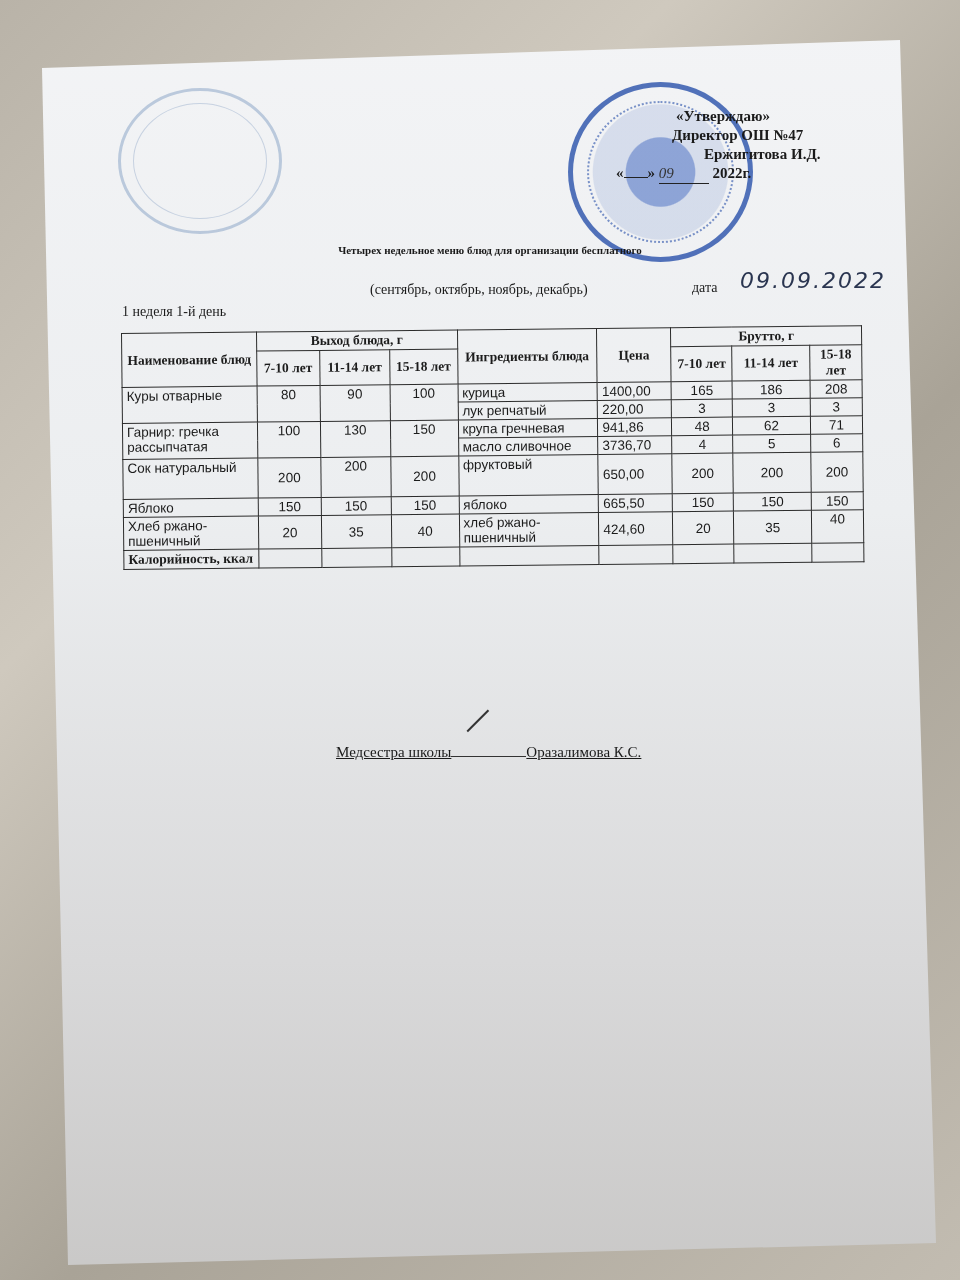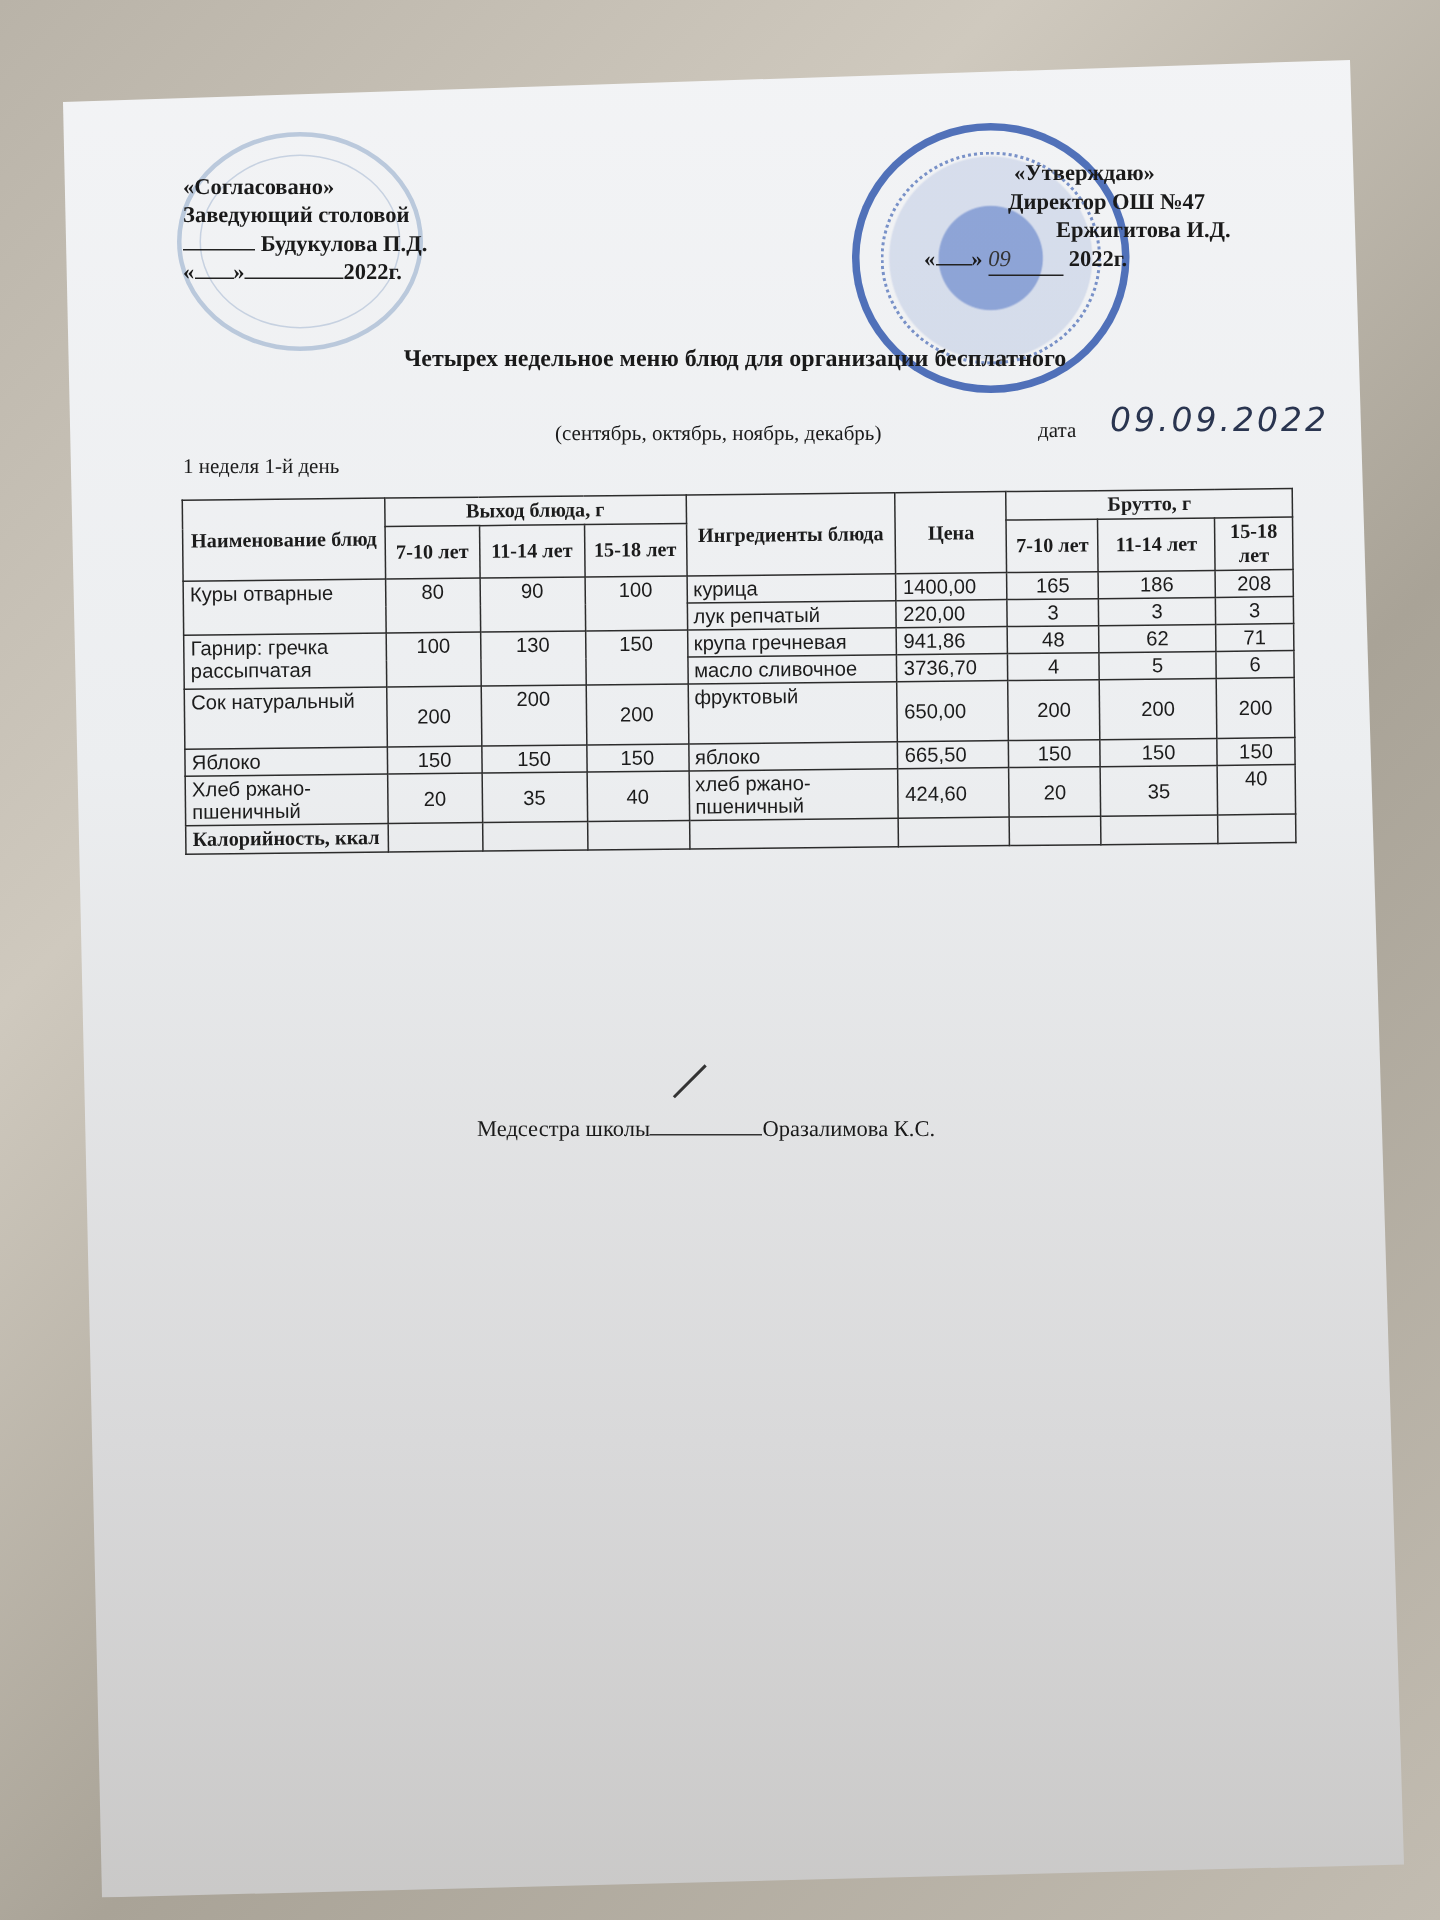--- a/index.html
+++ b/index.html
@@ -67,17 +67,6 @@
   <div class="stamp stamp-left"></div>
   <div class="stamp stamp-right"></div>
 
-  <div class="abs approval left-block">
-    <div>«Согласовано»</div>
-    <div>Заведующий столовой</div>
-    <div>
-      <span style="display:inline-block;width:48px;border-bottom:1px solid #222;"></span>
-      <span>Будукулова П.Д.</span>
-    </div>
-    <div>
-      <span>«</span><span style="display:inline-block;width:26px;border-bottom:1px solid #222;"></span><span>»</span><span style="display:inline-block;width:66px;border-bottom:1px solid #222;"></span><span>2022г.</span>
-    </div>
-  </div>
 
   <div class="abs approval right-block">
     <span class="ln">«Утверждаю»</span>

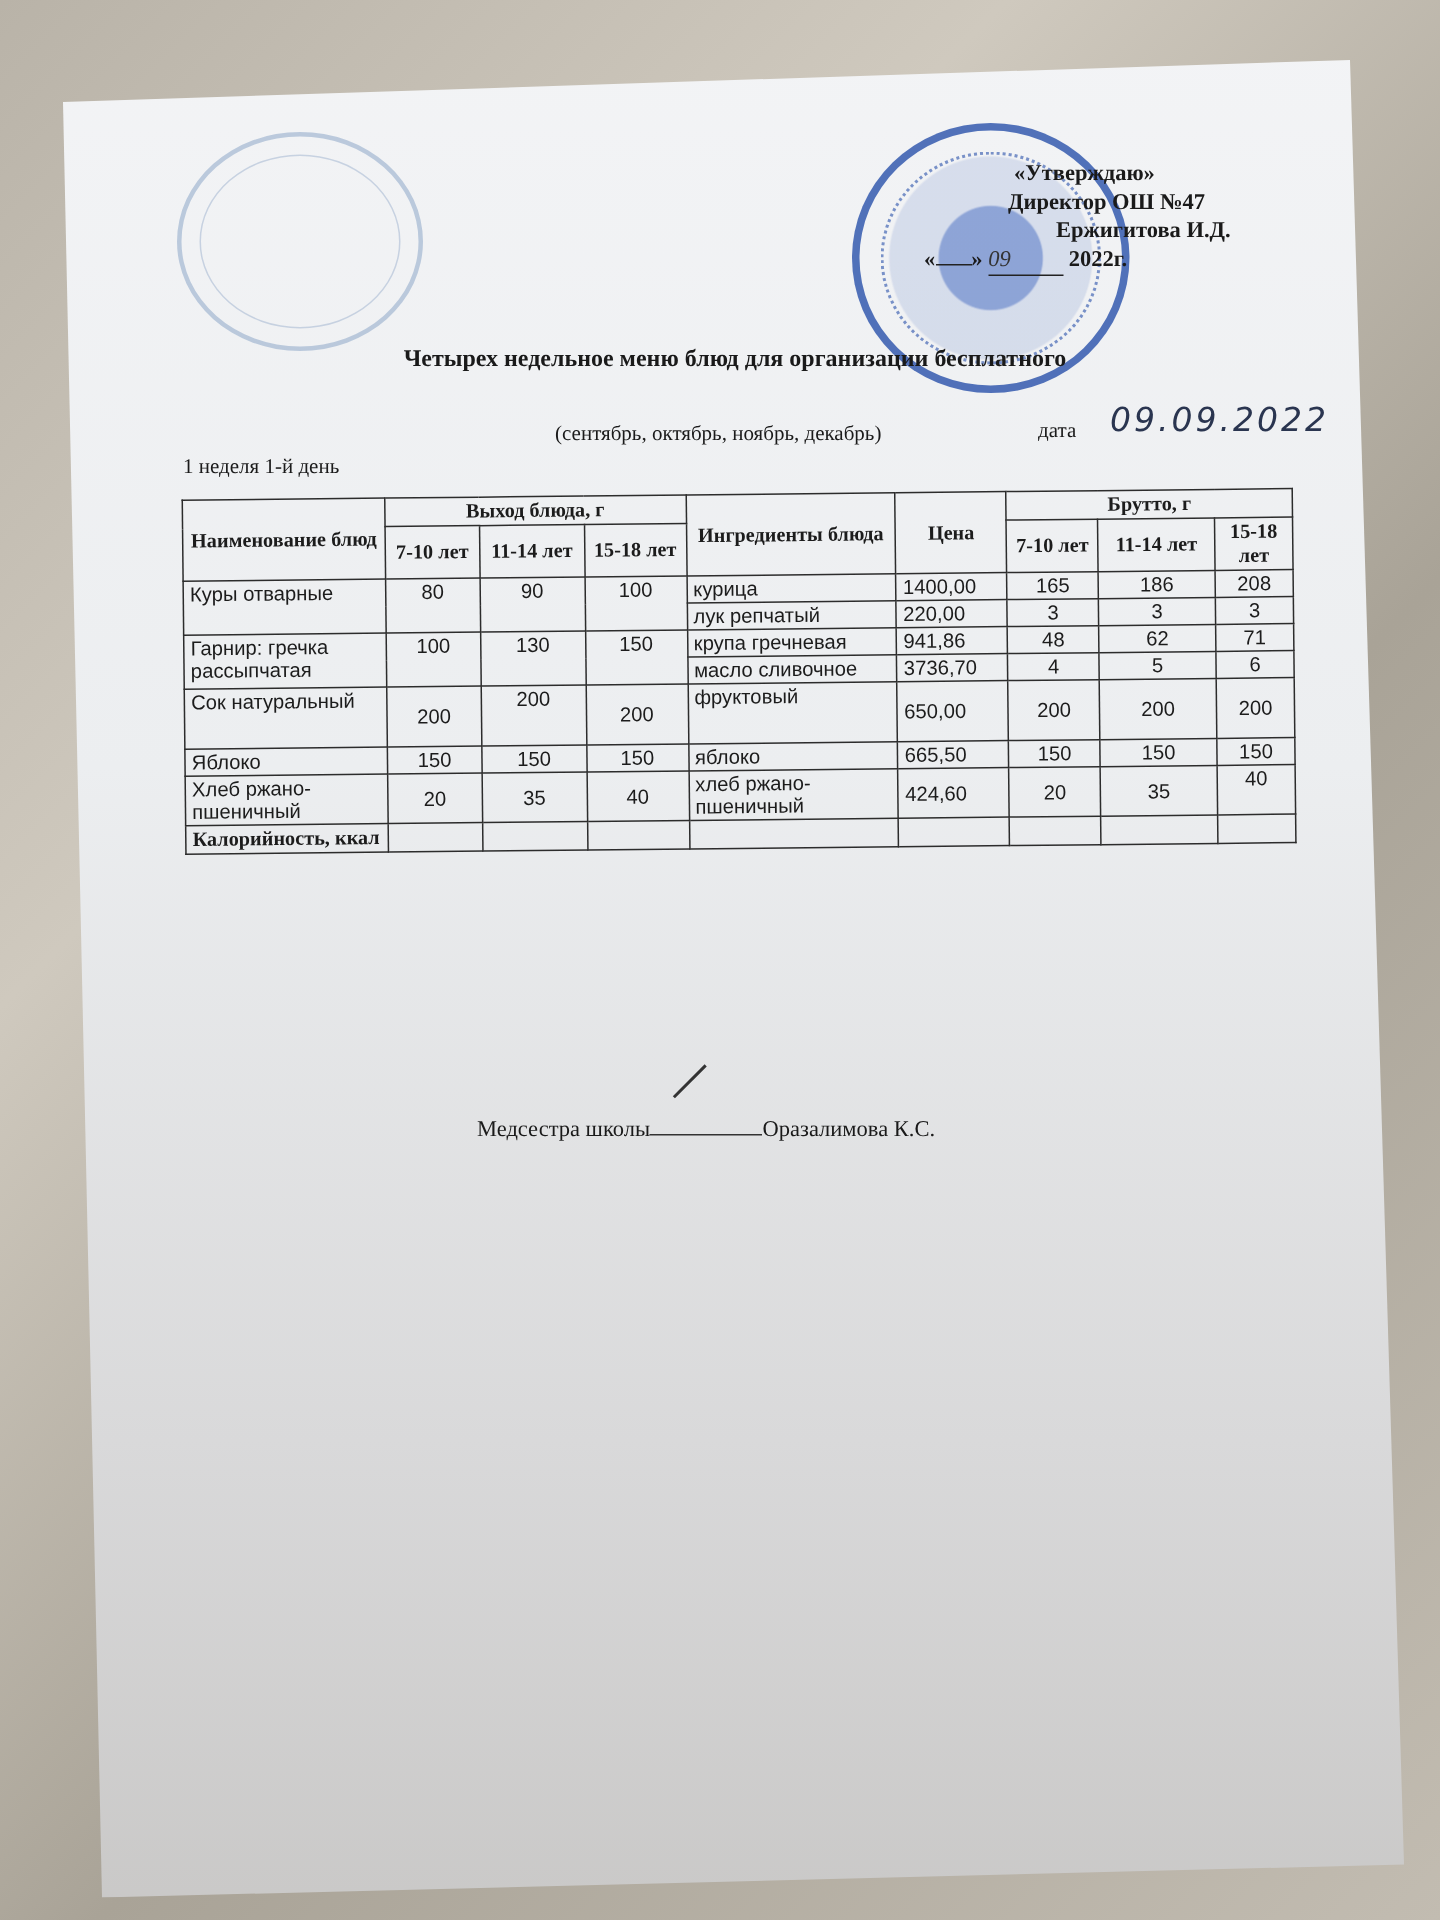--- a/index.html
+++ b/index.html
@@ -39,7 +39,7 @@
   .left-block { left:122px; top:116px; }
   .right-block { left:676px; top:107px; text-align:left; }
   .right-block .ln { display:block; }
-  .title { font-weight:bold; font-size:16px; text-align:center; line-height:16px; }
+  .title { font-weight:bold; font-size:11px; text-align:center; line-height:16px;margin-top:10px; }
   .subline { font-size:14px; }
   .date-hand { font-family:"DejaVu Sans", sans-serif; font-size:22px; color:#2a3550; letter-spacing:2px; font-style:italic; }
   table.menu {

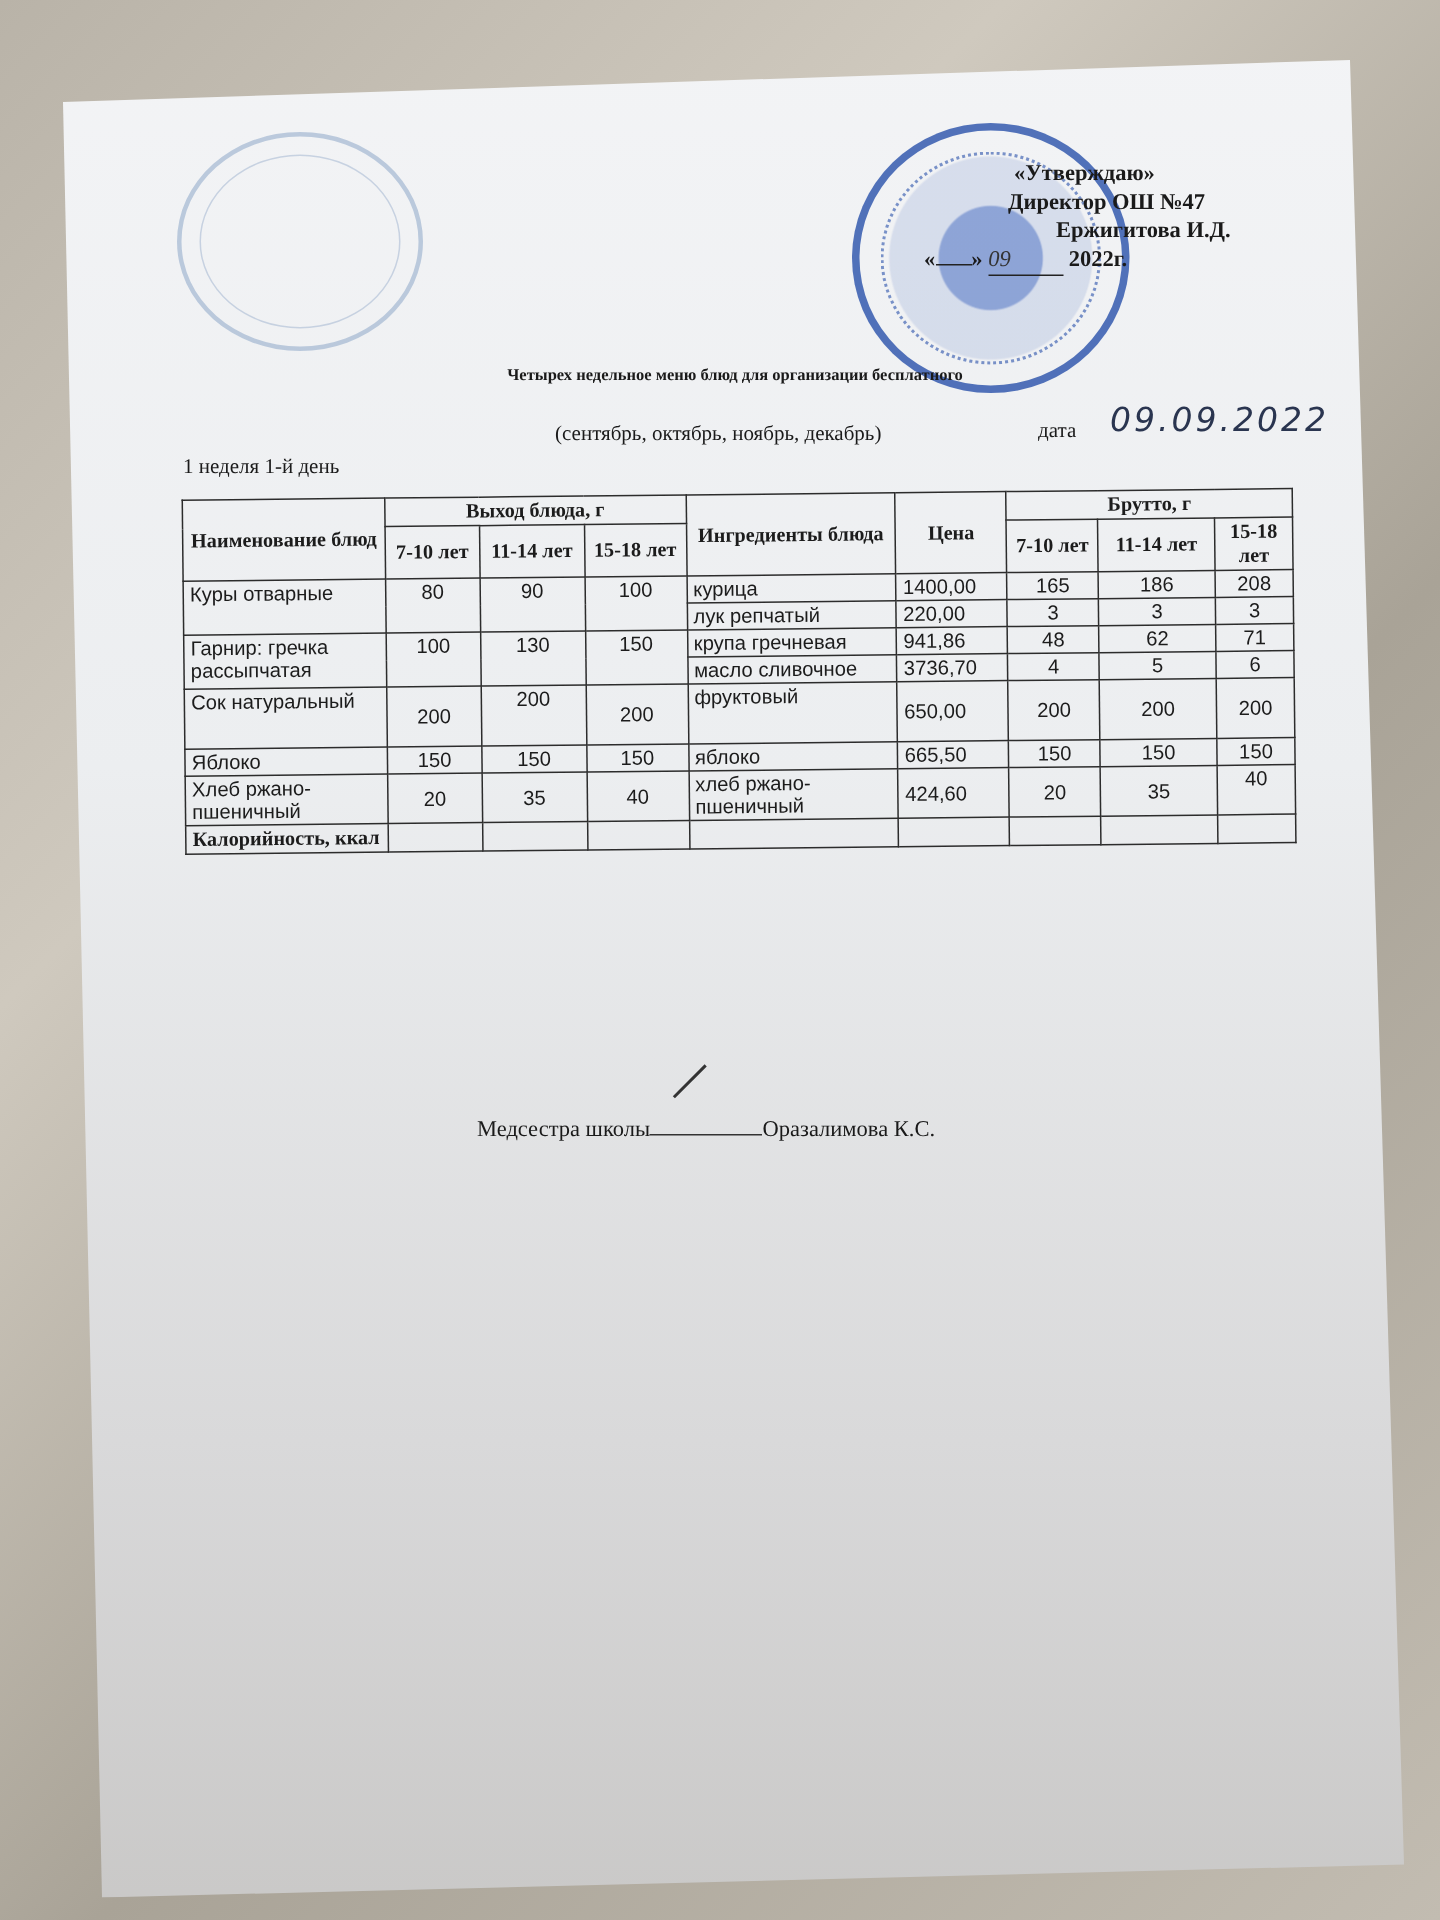--- a/index.html
+++ b/index.html
@@ -55,7 +55,7 @@
   table.menu td.num { text-align:center; }
   table.menu td.price { text-align:left; }
   .bold { font-weight:bold; font-family:"Liberation Serif", serif; }
-  .signature-line { left:318px; top:742px; font-size:15px; }
+  .signature-line { left:336px; top:742px; font-size:15px;text-decoration:underline; }
   .sig-scribble { display:inline-block; width:75px; border-bottom:1px solid #333; height:14px; position:relative; }
   .sig-scribble::after{ content:""; position:absolute; left:20px; top:-22px; width:40px; height:30px; border-left:2px solid #333; transform:rotate(45deg); }
 </style>

